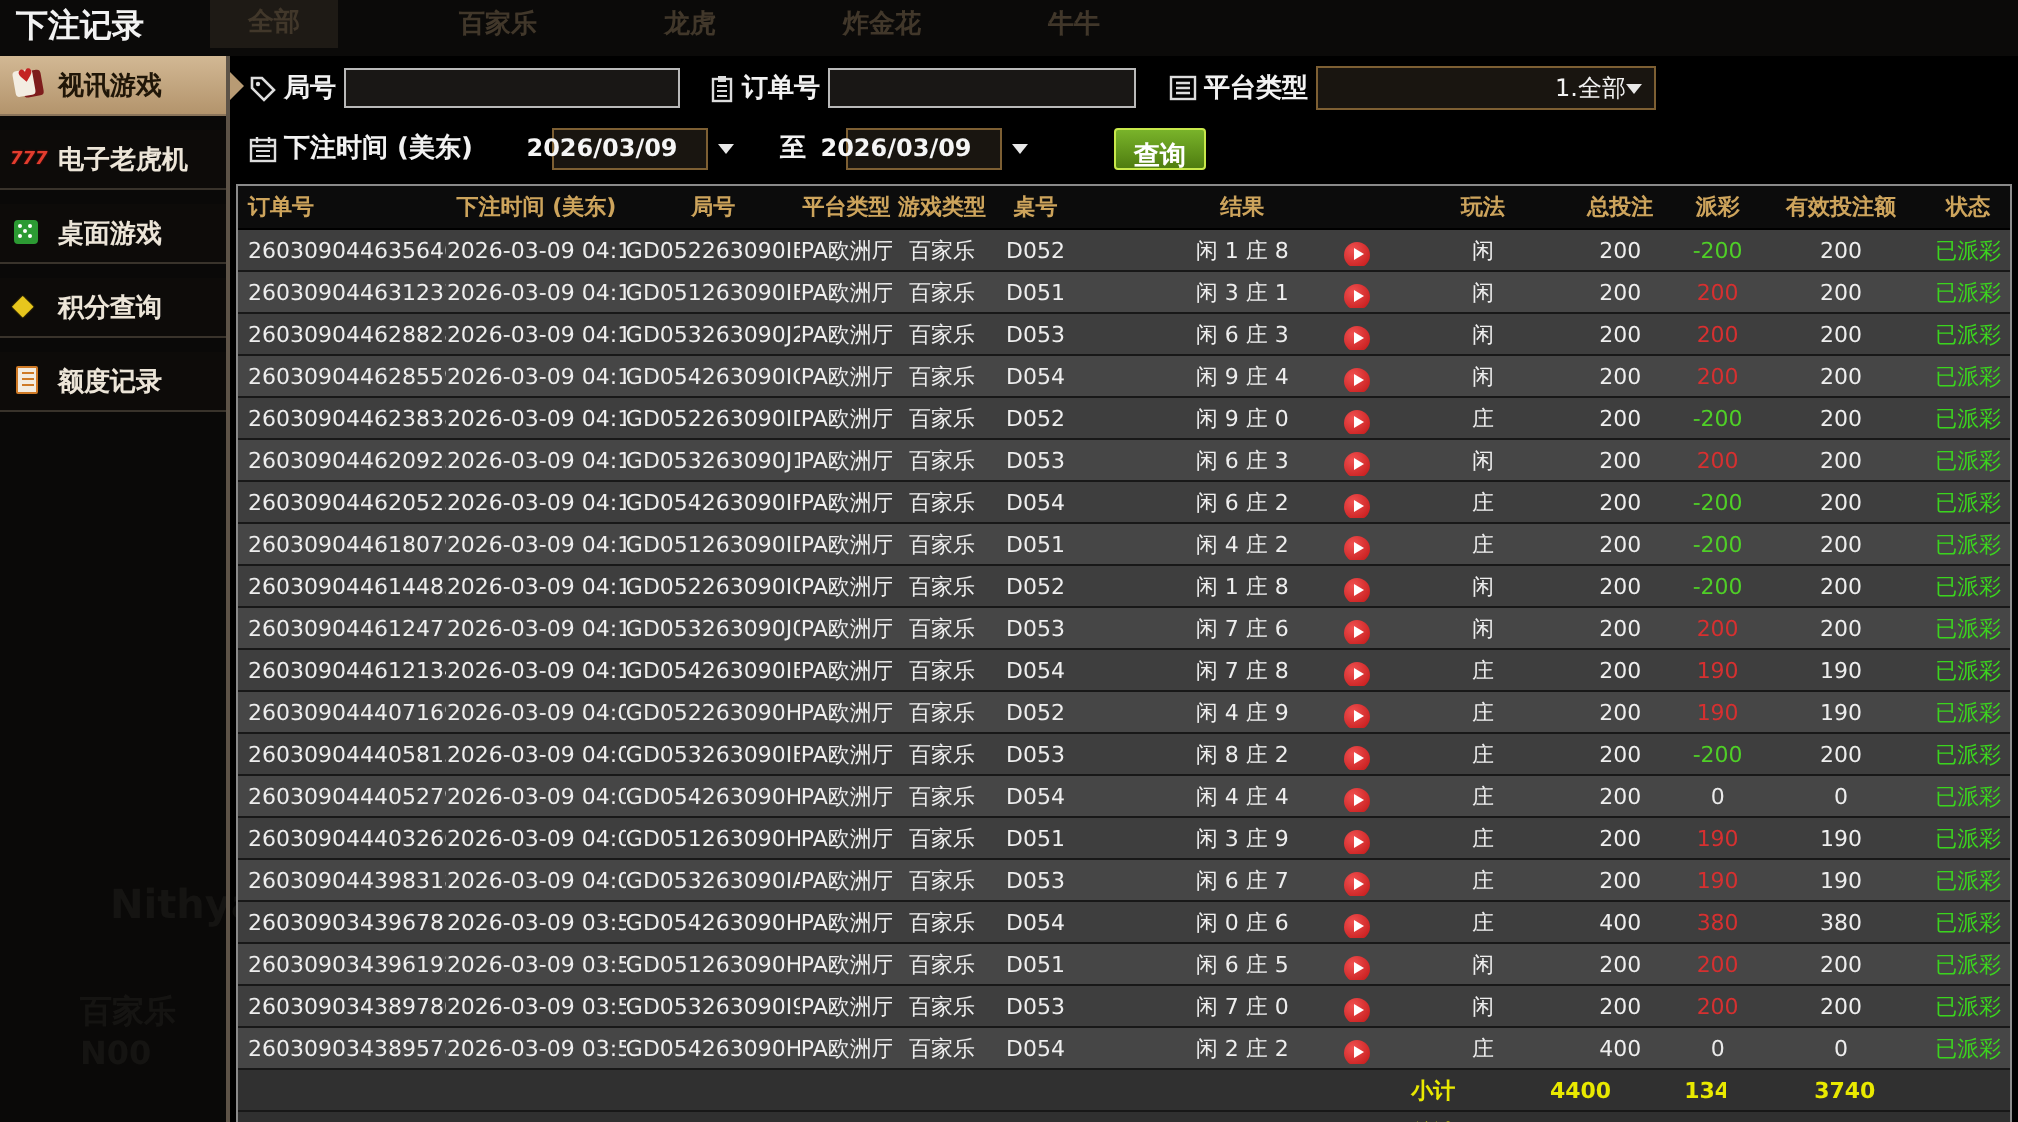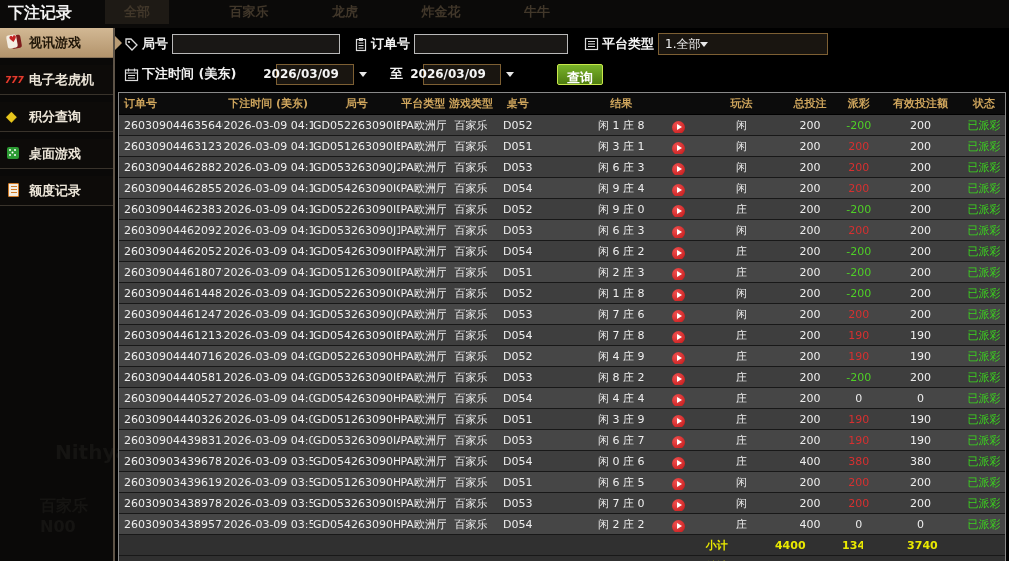--- a/index.html
+++ b/index.html
@@ -47,7 +47,7 @@
            font-size:12px;outline:none;padding:0 3px;}
   .f-input.order{width:146px;}
   .f-select{width:156px;height:20px;background:#191510;border:1px solid #7d5f33;color:#f2f2f2;
-           font-size:12px;display:flex;align-items:center;justify-content:flex-start;
+           font-size:12px;display:flex;align-items:center;justify-content:flex-end;
            padding:0 6px;cursor:pointer;}
   .datebox{width:76px;height:19px;background:#191510;border:1px solid #7d5f33;color:#f5f5f5;
            font-size:12px;font-weight:bold;display:flex;align-items:center;justify-content:center;

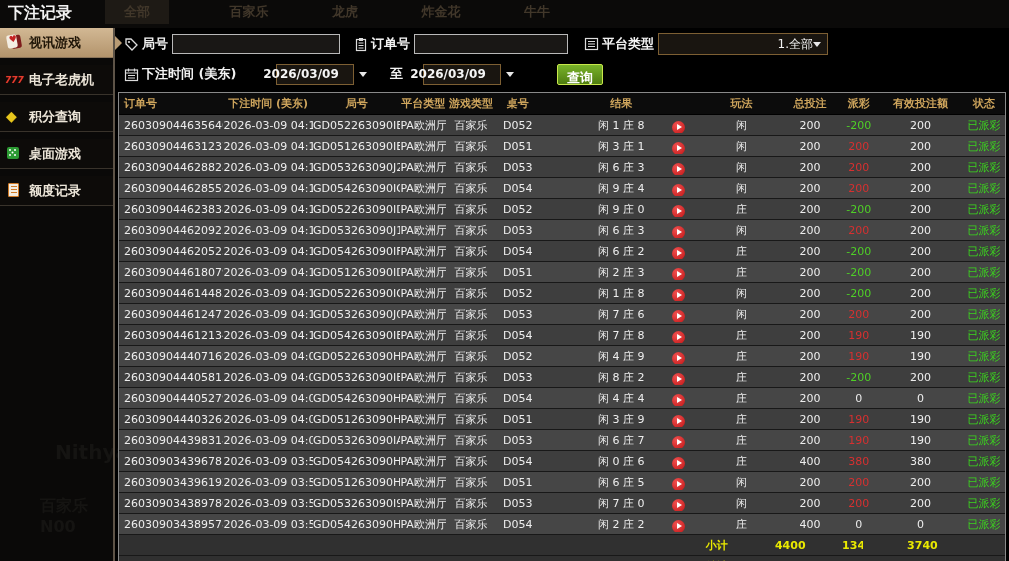--- a/index.html
+++ b/index.html
@@ -118,13 +118,13 @@
   </div>
 
   <div class="side-item">
+    <span class="ic ic-dice"></span>
+    <span>桌面游戏</span>
+  </div>
+
+  <div class="side-item">
     <span class="ic ic-diamond"></span>
     <span>积分查询</span>
-  </div>
-
-  <div class="side-item">
-    <span class="ic ic-dice"></span>
-    <span>桌面游戏</span>
   </div>
 
   <div class="side-item">

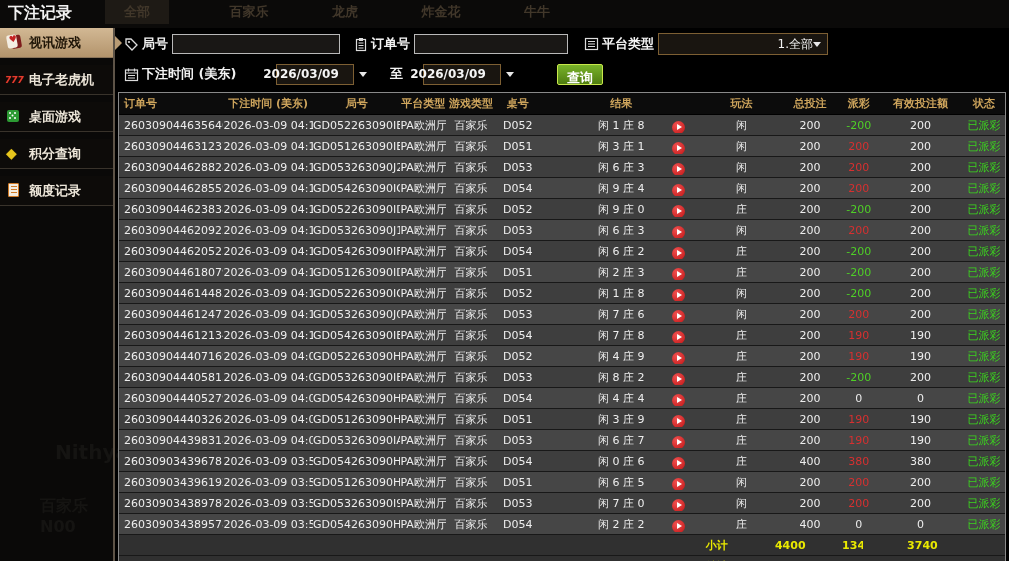--- a/index.html
+++ b/index.html
@@ -317,7 +317,7 @@
     <span class="cell">PA欧洲厅</span>
     <span class="cell">百家乐</span>
     <span class="cell">D051</span>
-    <span class="cell"><span>闲 2 庄 3</span><span class="play-btn"></span></span>
+    <span class="cell"><span>闲 4 庄 2</span><span class="play-btn"></span></span>
     <span class="cell">庄</span>
     <span class="cell">200</span>
     <span class="cell pay-green">-200</span>

